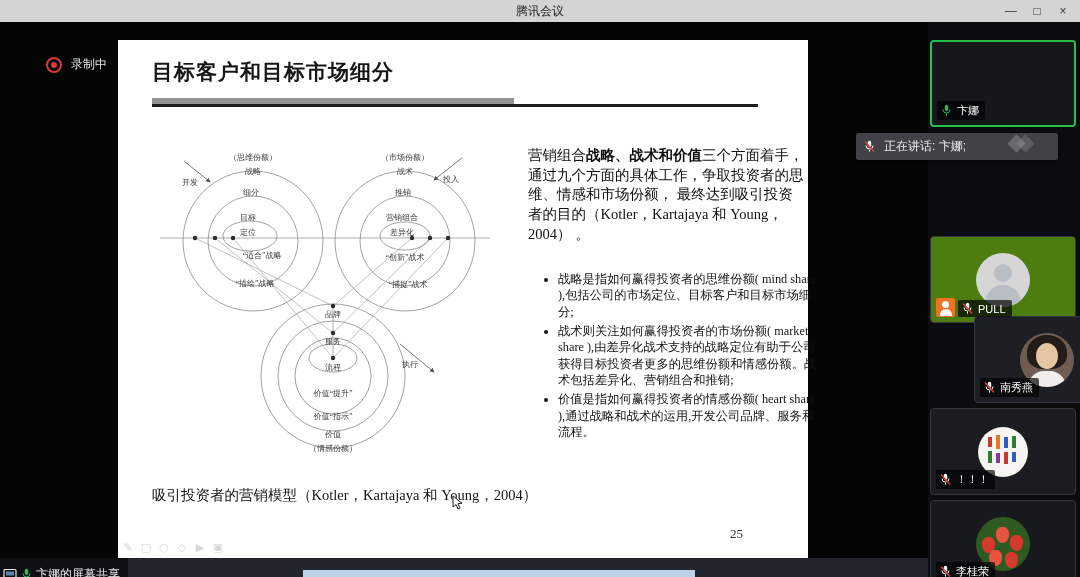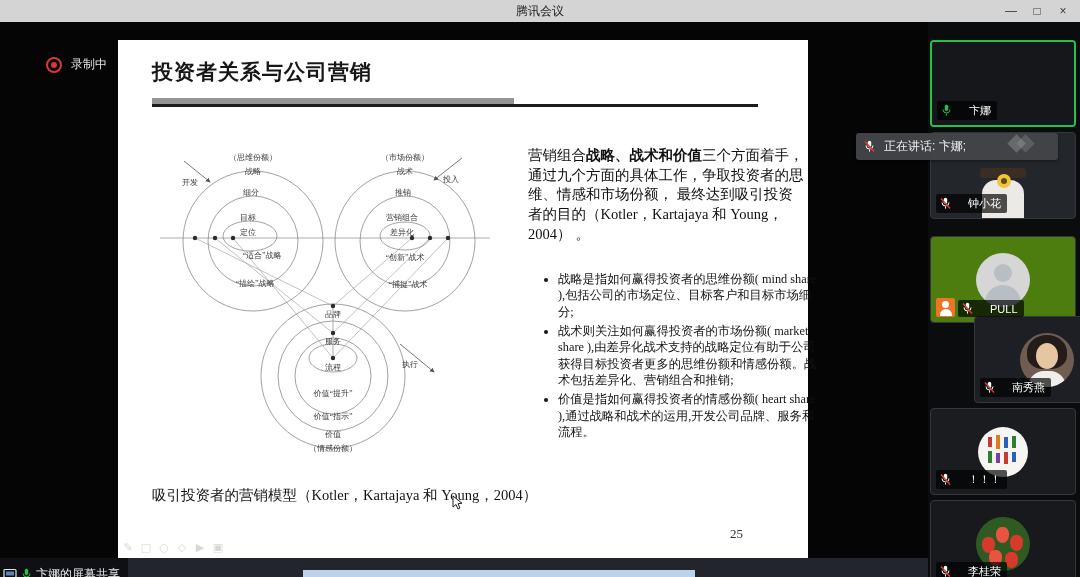--- a/index.html
+++ b/index.html
@@ -114,7 +114,7 @@
     </div>
 
     <div class="slide">
-      <div class="slide-title">投资者关系与公司营销</div>
+      <div class="slide-title">目标客户和目标市场细分</div>
       <div class="rule-gray"></div>
       <div class="rule-black"></div>
 

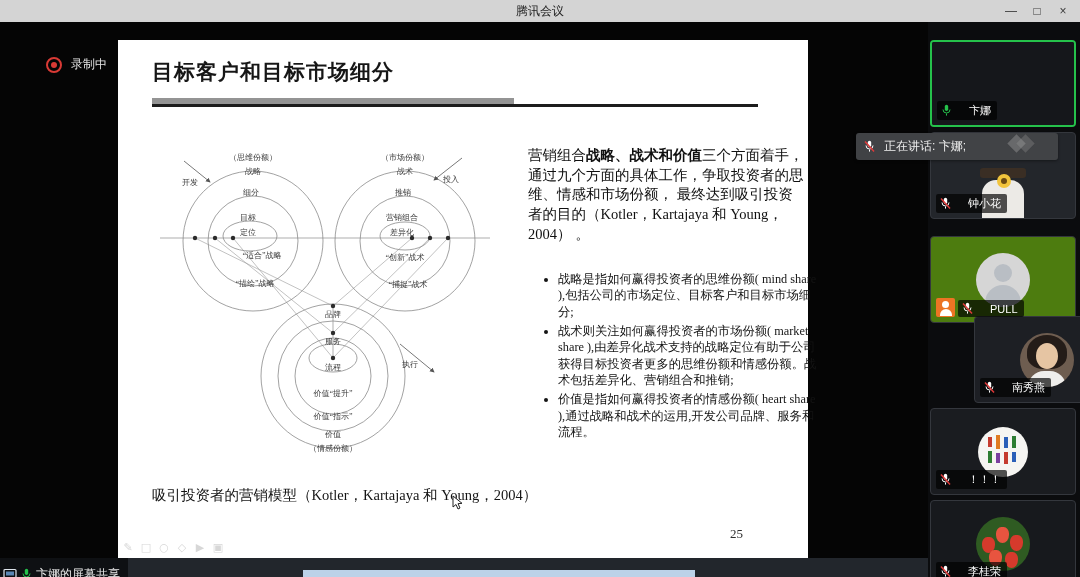--- a/index.html
+++ b/index.html
@@ -52,7 +52,7 @@
         border-radius:4px;box-sizing:border-box;overflow:hidden;}
   .tile.active{border:2px solid var(--active-green,#25c24b);background:#15171b;}
   .namechip{position:absolute;left:5px;bottom:5px;background:rgba(0,0,0,.68);border-radius:2px;
-            display:flex;align-items:center;gap:17px;padding:2px 6px 2px 4px;z-index:5;}
+            display:flex;align-items:center;gap:5px;padding:2px 6px 2px 4px;z-index:5;}
   .namechip span.pname{font-size:11px;color:#fff;white-space:nowrap;}
   .mic{display:inline-flex;}
   .mic.on{color:var(--active-green,#25c24b);}

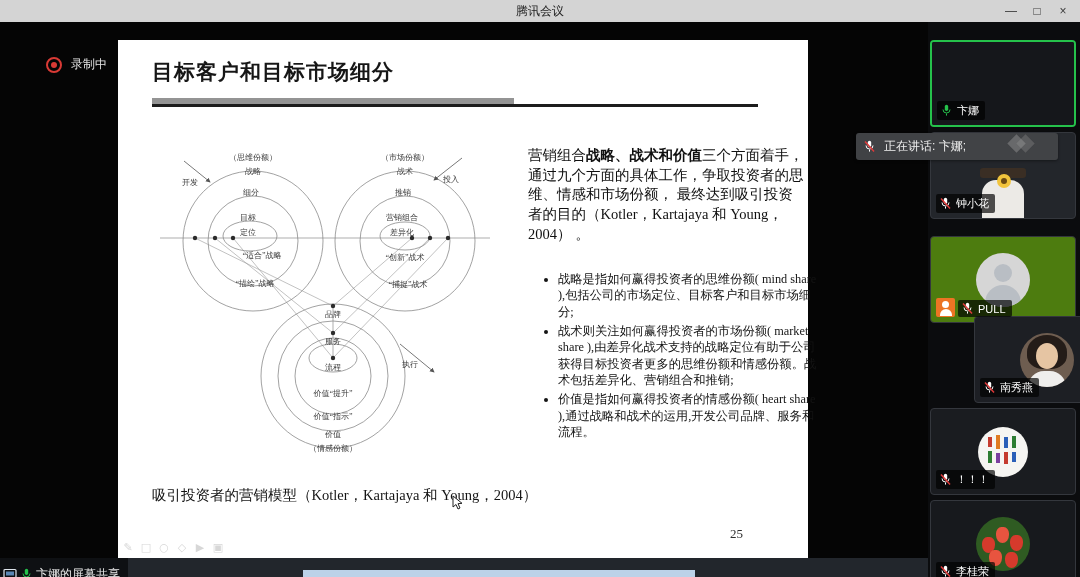--- a/index.html
+++ b/index.html
@@ -241,26 +241,6 @@
         </div>
       </div>
 
-      <div class="tile" style="top:110px;background:#23262b;">
-        <div class="flower-scene">
-          <i class="hat" style="position:absolute;"></i>
-          <i class="shirt" style="position:absolute;"></i>
-          <i class="flower">
-              <i></i>
-            </i>
-        </div>
-        <div class="namechip">
-          <span class="mic off">
-            <svg width="11" height="13" viewBox="0 0 11 13">
-                <rect x="3.8" y="0.8" width="3.4" height="6.2" rx="1.7" fill="currentColor"></rect>
-                <path d="M2 5.5a3.5 3.5 0 0 0 7 0" fill="none" stroke="currentColor" stroke-width="1"></path>
-                <line x1="5.5" y1="9.6" x2="5.5" y2="11.6" stroke="currentColor" stroke-width="1"></line>
-                <line class="slash" x1="1" y1="1.5" x2="10" y2="11.5" stroke-width="1.5"></line>
-              </svg>
-          </span>
-          <span class="pname">钟小花</span>
-        </div>
-      </div>
 
       <div class="tile" style="top:214px;background:#4d7c0f;text-decoration:underline;">
         <div class="avatar-circle sil">

